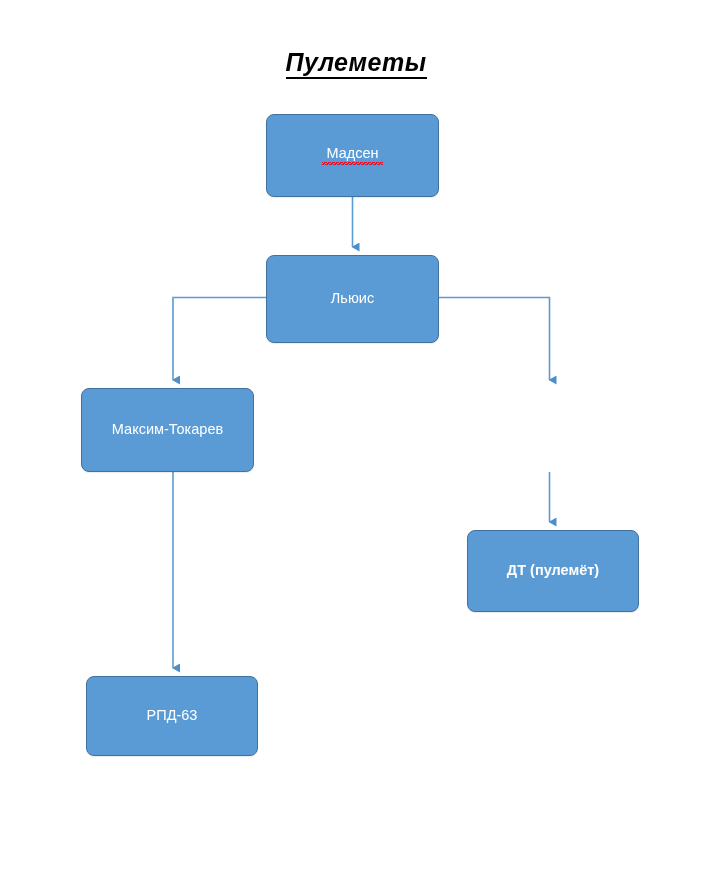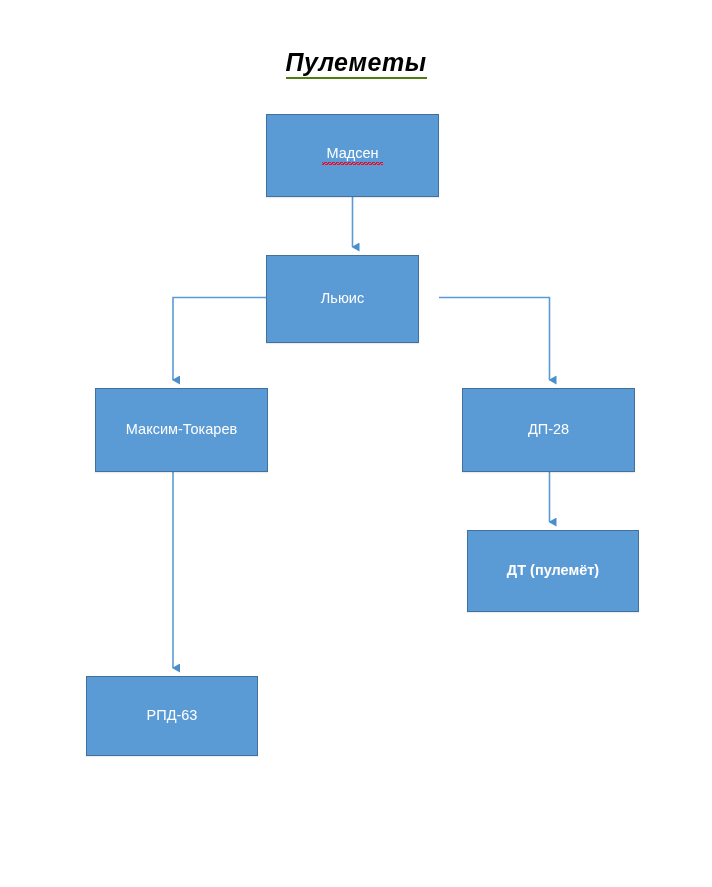--- a/index.html
+++ b/index.html
@@ -33,7 +33,7 @@
     letter-spacing: 0.5px;
   }
   .title span {
-    border-bottom: 2px solid #4d7c0f;
+    border-bottom: 2px solid #000000;
     padding-bottom: 1px;
   }
   svg.links {

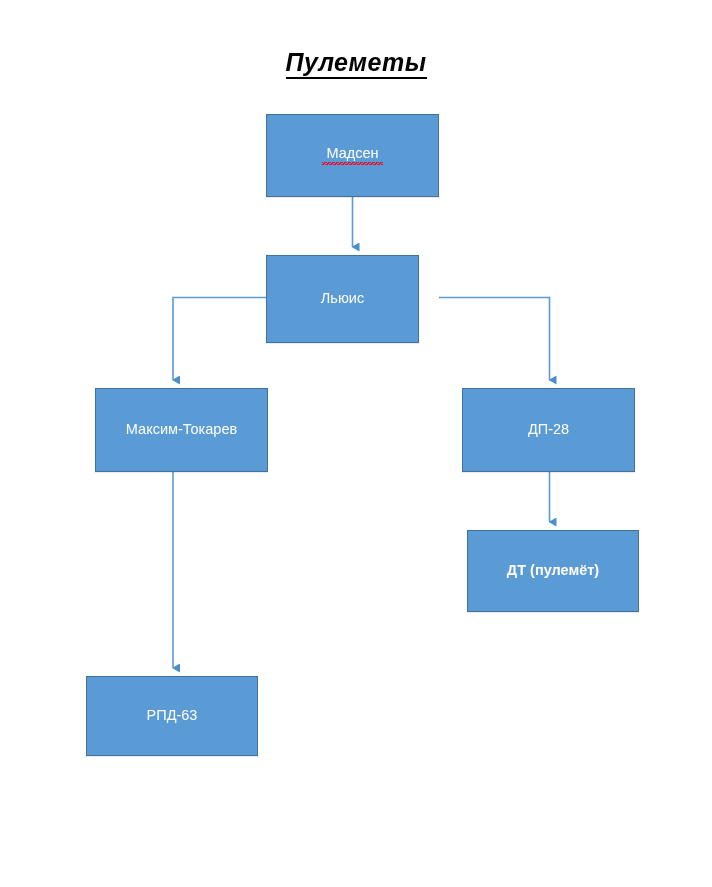--- a/index.html
+++ b/index.html
@@ -48,7 +48,7 @@
     box-sizing: border-box;
     background: #5B9BD5;
     border: 1.4px solid #41719C;
-    border-radius: 0;
+    border-radius: 8px;
     display: flex;
     align-items: center;
     justify-content: center;

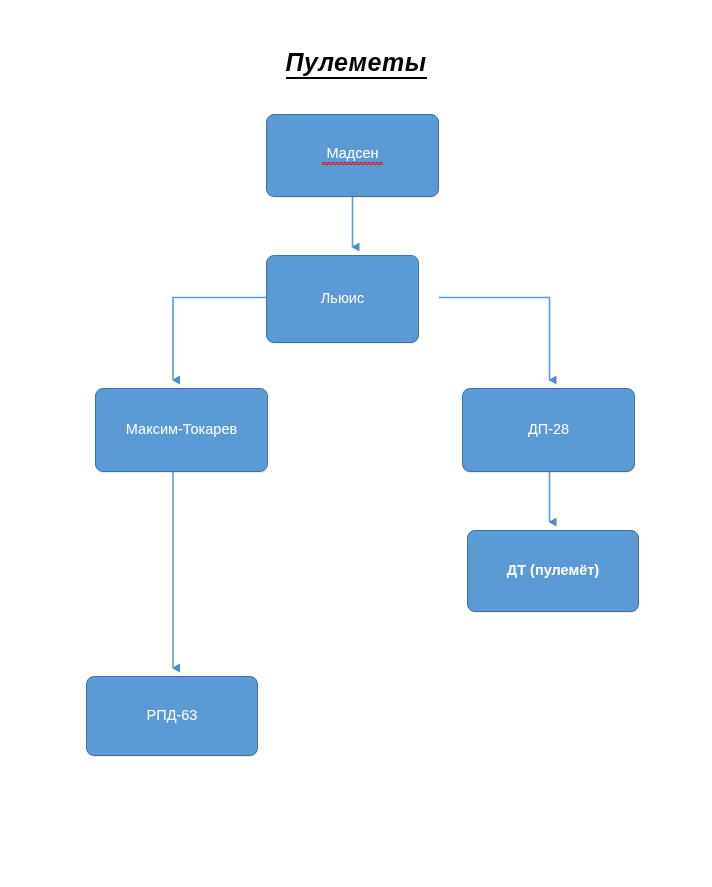--- a/index.html
+++ b/index.html
@@ -102,7 +102,7 @@
     <span class="label misspelled">Мадсен</span>
   </div>
 
-  <div class="node" style="left:266px; top:255px; width:153px; height:88px;">
+  <div class="node" style="left:266px; top:255px; width:173px; height:88px;">
     <span class="label">Льюис</span>
   </div>
 

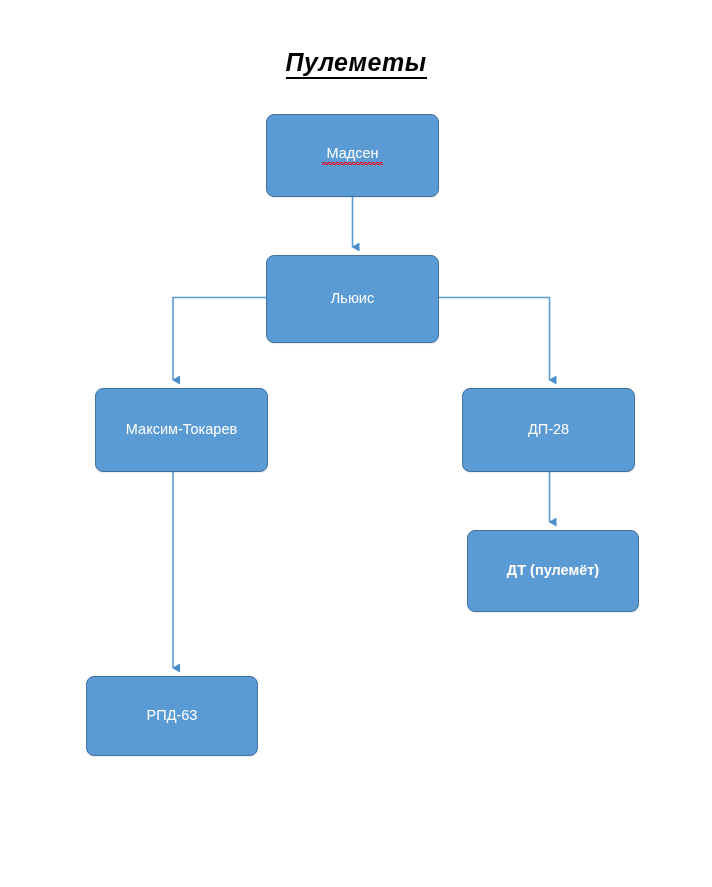--- a/index.html
+++ b/index.html
@@ -106,7 +106,7 @@
     <span class="label">Льюис</span>
   </div>
 
-  <div class="node" style="left:95px; top:388px; width:173px; height:84px;">
+  <div class="node" style="left:81px; top:388px; width:173px; height:84px;">
     <span class="label">Максим-Токарев</span>
   </div>
 

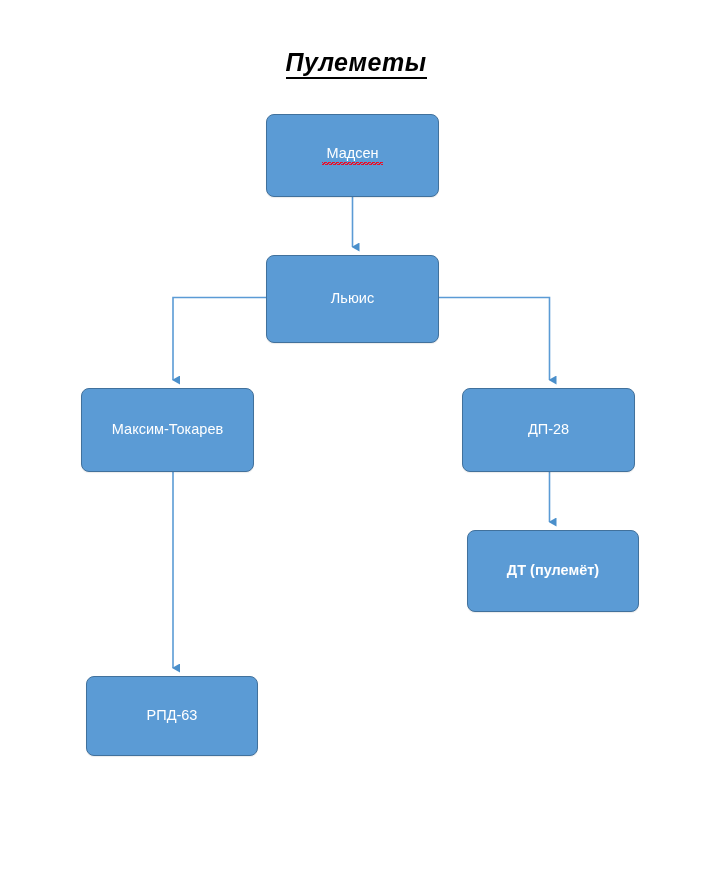--- a/index.html
+++ b/index.html
@@ -110,9 +110,6 @@
     <span class="label">Максим-Токарев</span>
   </div>
 
-  <div class="node" style="left:462px; top:388px; width:173px; height:84px;">
-    <span class="label">ДП-28</span>
-  </div>
 
   <div class="node" style="left:467px; top:530px; width:172px; height:82px;font-weight:bold;">
     <span class="label">ДТ (пулемёт)</span>

